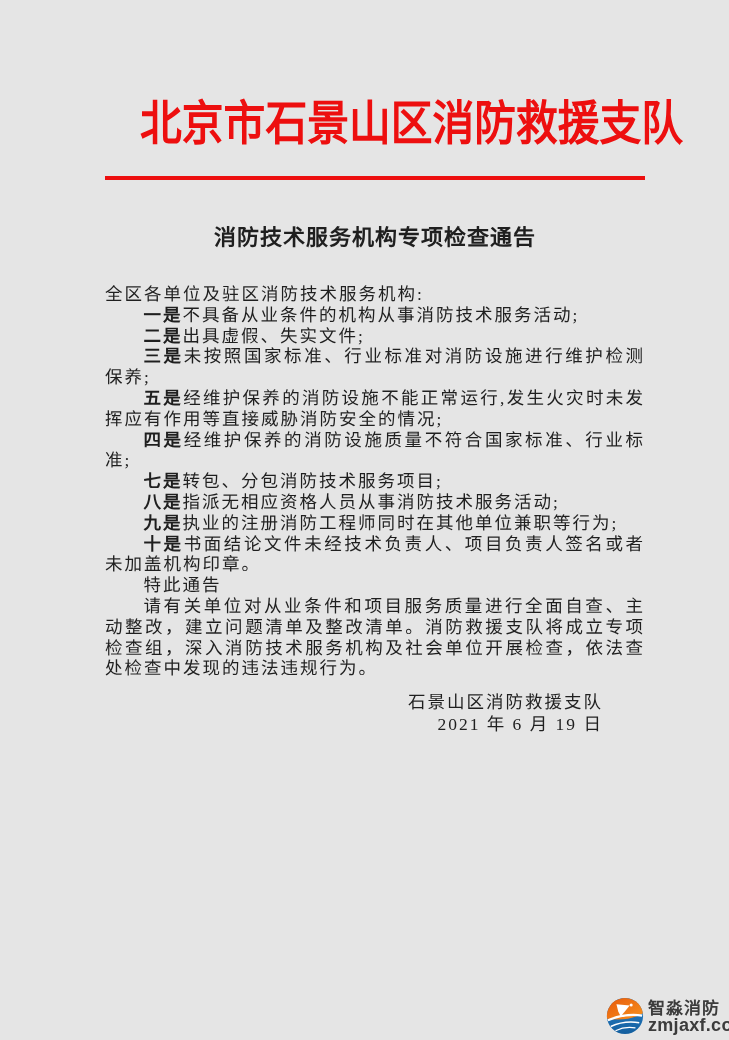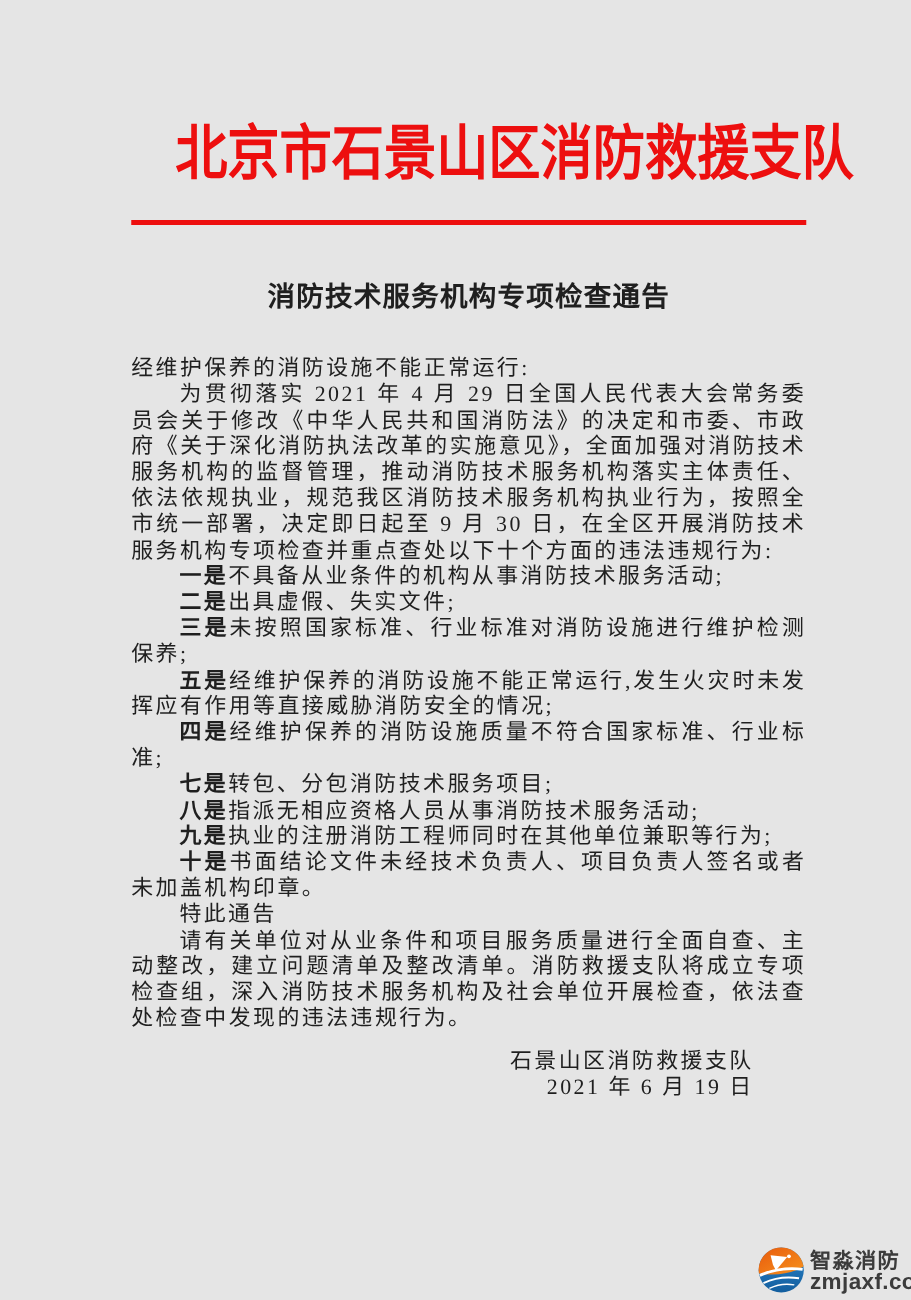--- a/index.html
+++ b/index.html
@@ -104,7 +104,7 @@
     <div class="doc-title">消防技术服务机构专项检查通告</div>
 
     <div class="body-text">
-      <p>经维护保养的消防设施不能正常运行:</p>
+      <p>全区各单位及驻区消防技术服务机构:</p>
 
       <p class="indent">为贯彻落实 2021 年 4 月 29 日全国人民代表大会常务委员会关于修改《中华人民共和国消防法》的决定和市委、市政府《关于深化消防执法改革的实施意见》，全面加强对消防技术服务机构的监督管理，推动消防技术服务机构落实主体责任、依法依规执业，规范我区消防技术服务机构执业行为，按照全市统一部署，决定即日起至 9 月 30 日，在全区开展消防技术服务机构专项检查并重点查处以下十个方面的违法违规行为:</p>
 

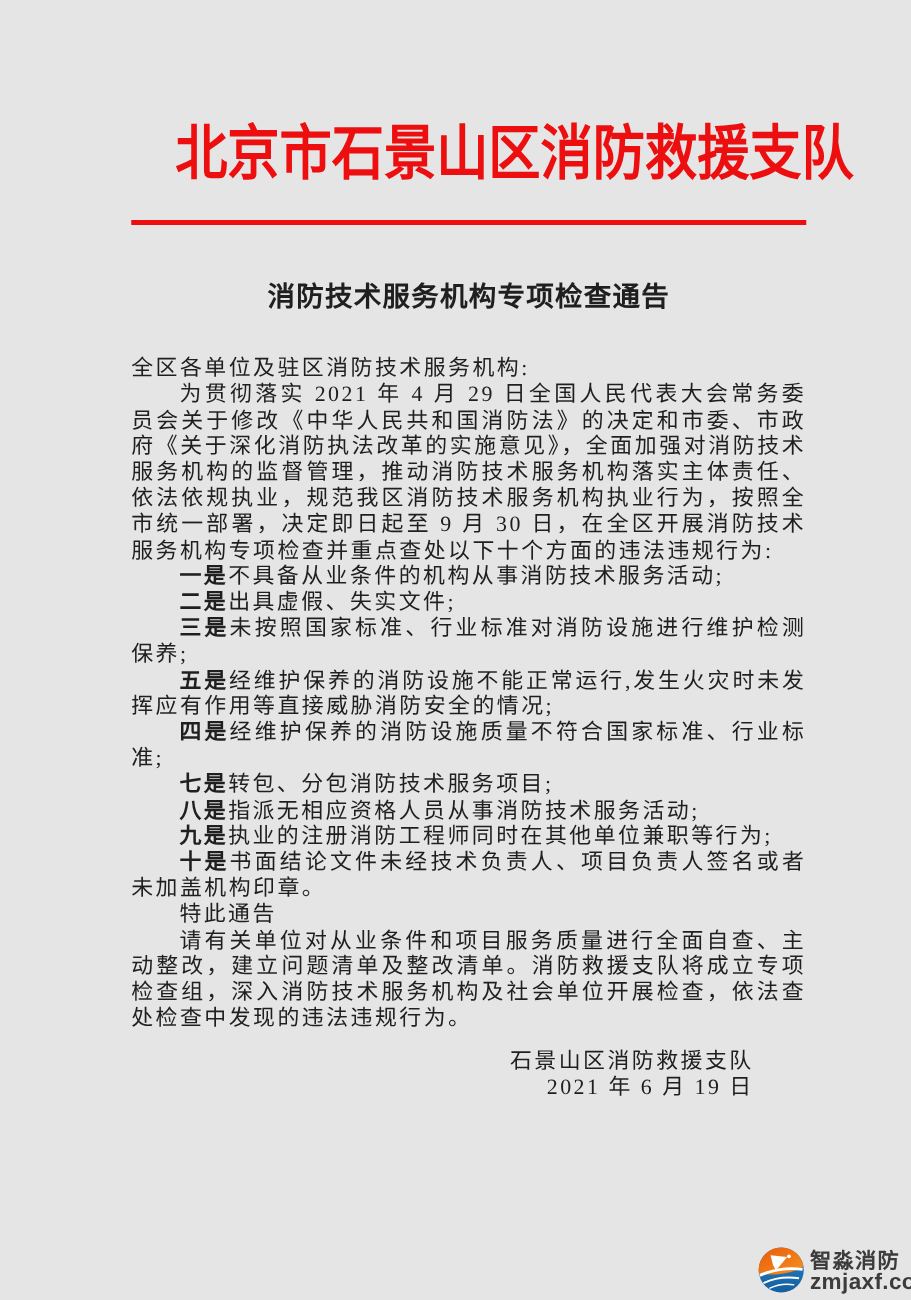--- a/index.html
+++ b/index.html
@@ -106,7 +106,6 @@
     <div class="body-text">
       <p>全区各单位及驻区消防技术服务机构:</p>
 
-      <p class="indent">为贯彻落实 2021 年 4 月 29 日全国人民代表大会常务委员会关于修改《中华人民共和国消防法》的决定和市委、市政府《关于深化消防执法改革的实施意见》，全面加强对消防技术服务机构的监督管理，推动消防技术服务机构落实主体责任、依法依规执业，规范我区消防技术服务机构执业行为，按照全市统一部署，决定即日起至 9 月 30 日，在全区开展消防技术服务机构专项检查并重点查处以下十个方面的违法违规行为:</p>
 
       <p class="indent"><span class="item-prefix">一是</span><span>不具备从业条件的机构从事消防技术服务活动;</span></p>
       <p class="indent"><span class="item-prefix">二是</span><span>出具虚假、失实文件;</span></p>

